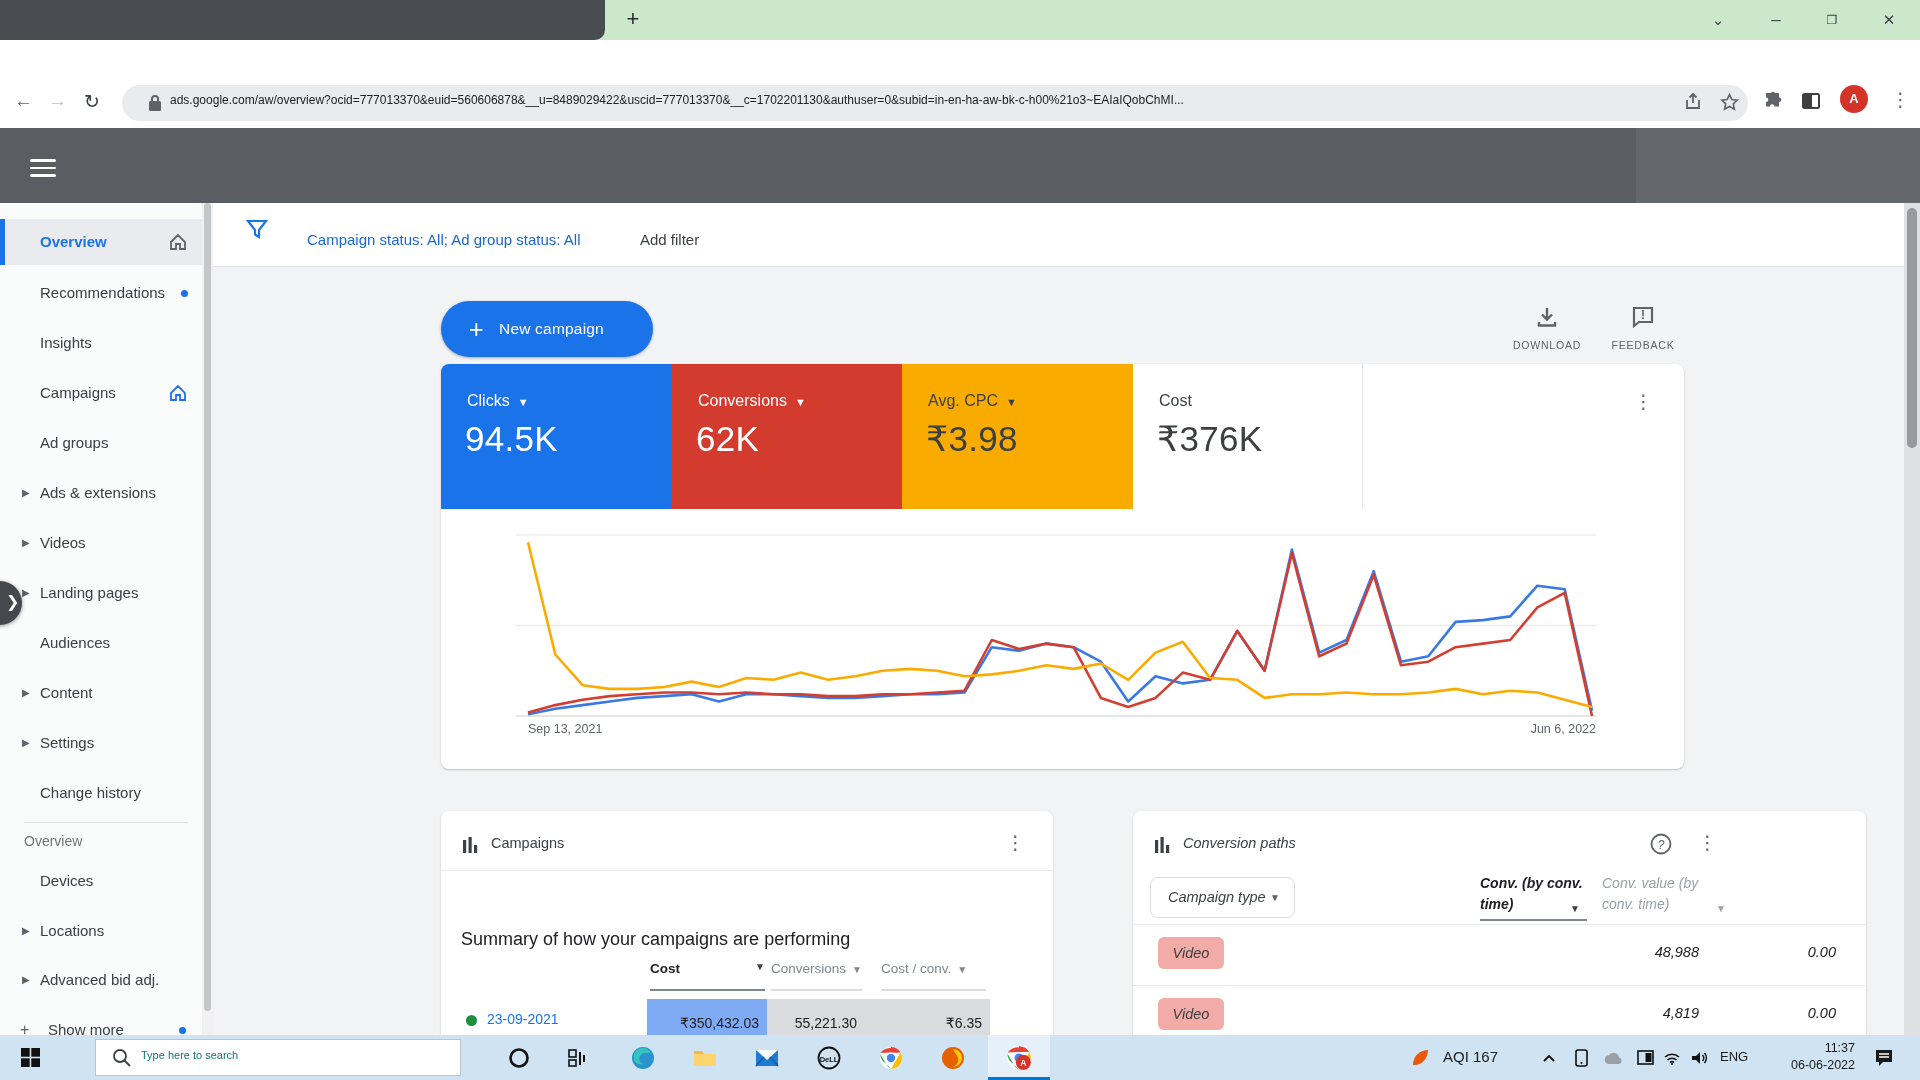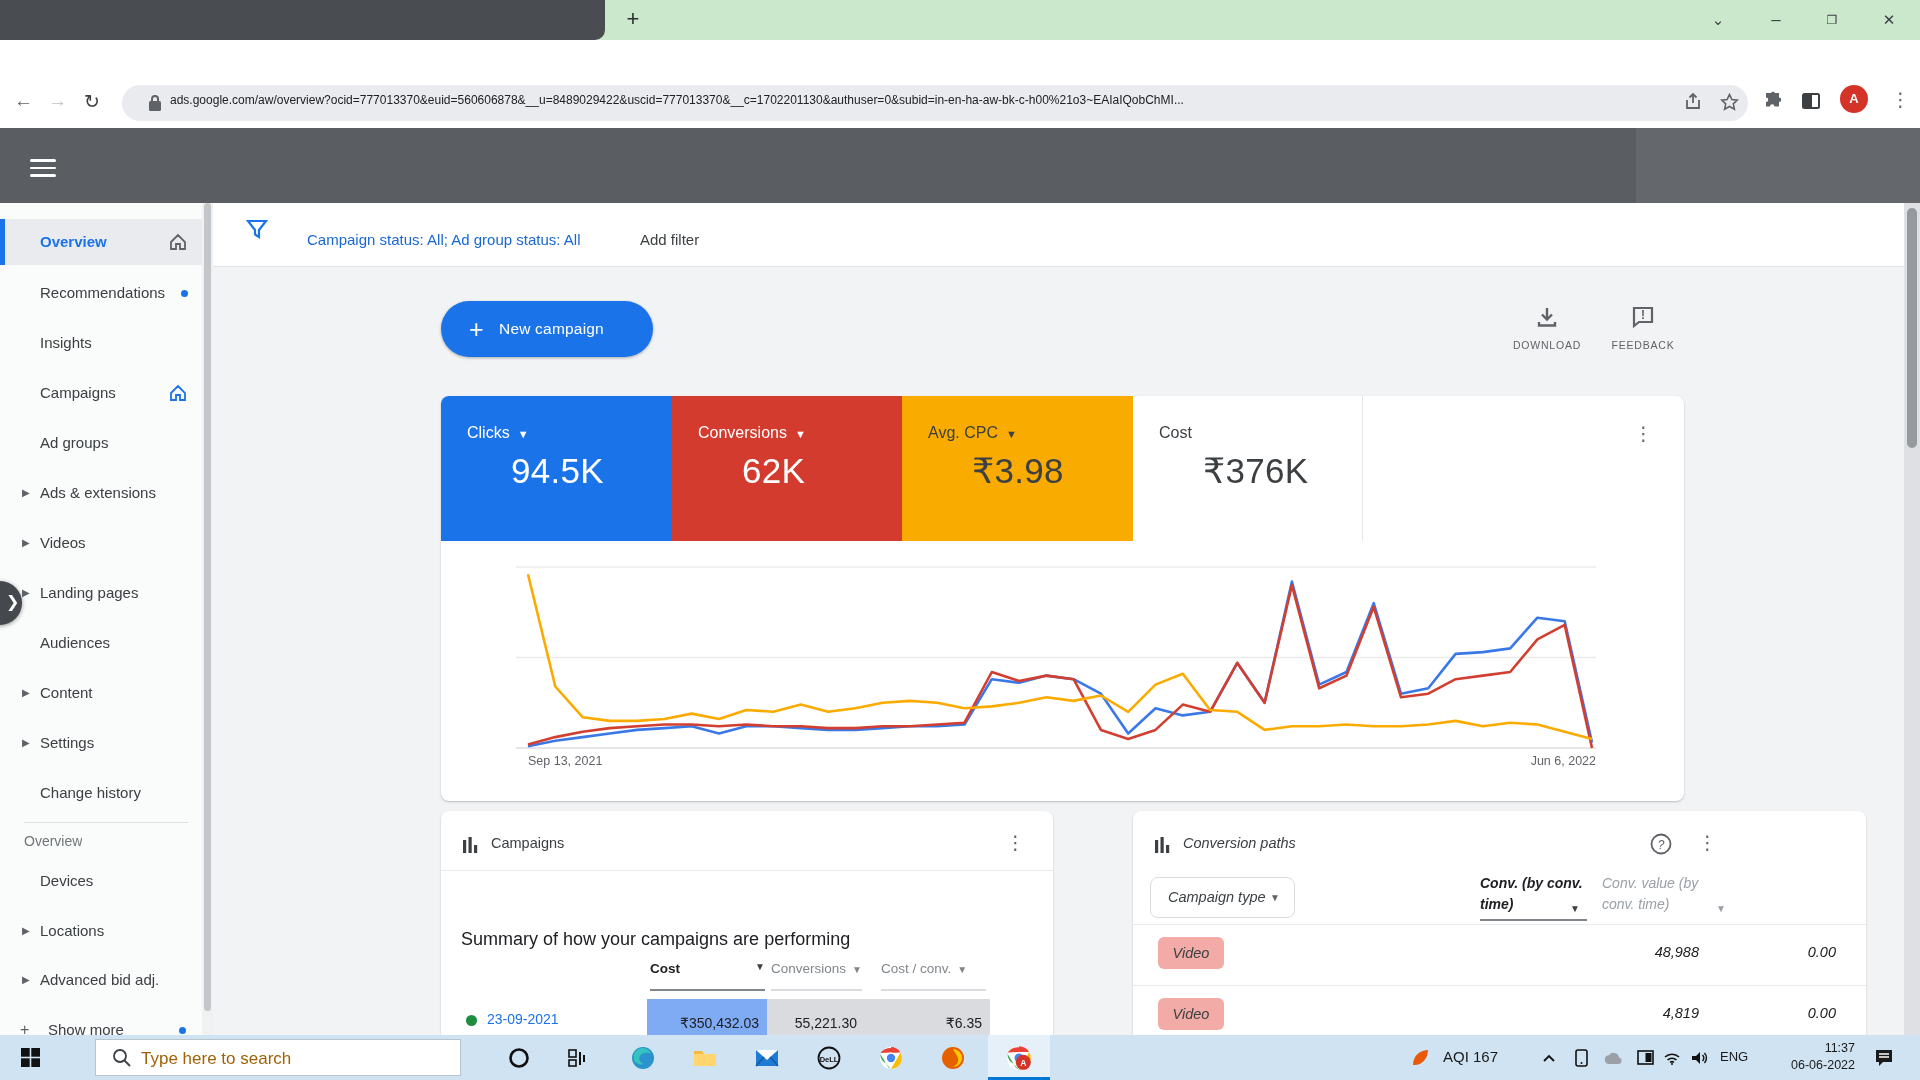--- a/index.html
+++ b/index.html
@@ -62,7 +62,7 @@
   .topbtn { position:absolute; width:110px; text-align:center; color:#5f6368; }
   .topbtn .lb { font-size:10.5px; letter-spacing:.8px; margin-top:6px; }
 
-  #score-panel { left:441px; top:396px; width:1243px; height:405px; background:#fff; border-radius:8px; box-shadow:0 1px 2px rgba(60,64,67,.3); }
+  #score-panel { left:441px; top:364px; width:1243px; height:405px; background:#fff; border-radius:8px; box-shadow:0 1px 2px rgba(60,64,67,.3); }
   .scard { position:absolute; top:0; height:145px; }
   .scard .slabel { position:absolute; left:26px; top:28px; font-size:16px; }
   .scard .sval { position:absolute; left:24px; top:55px; font-size:35px; letter-spacing:.3px;margin-left:46px; }

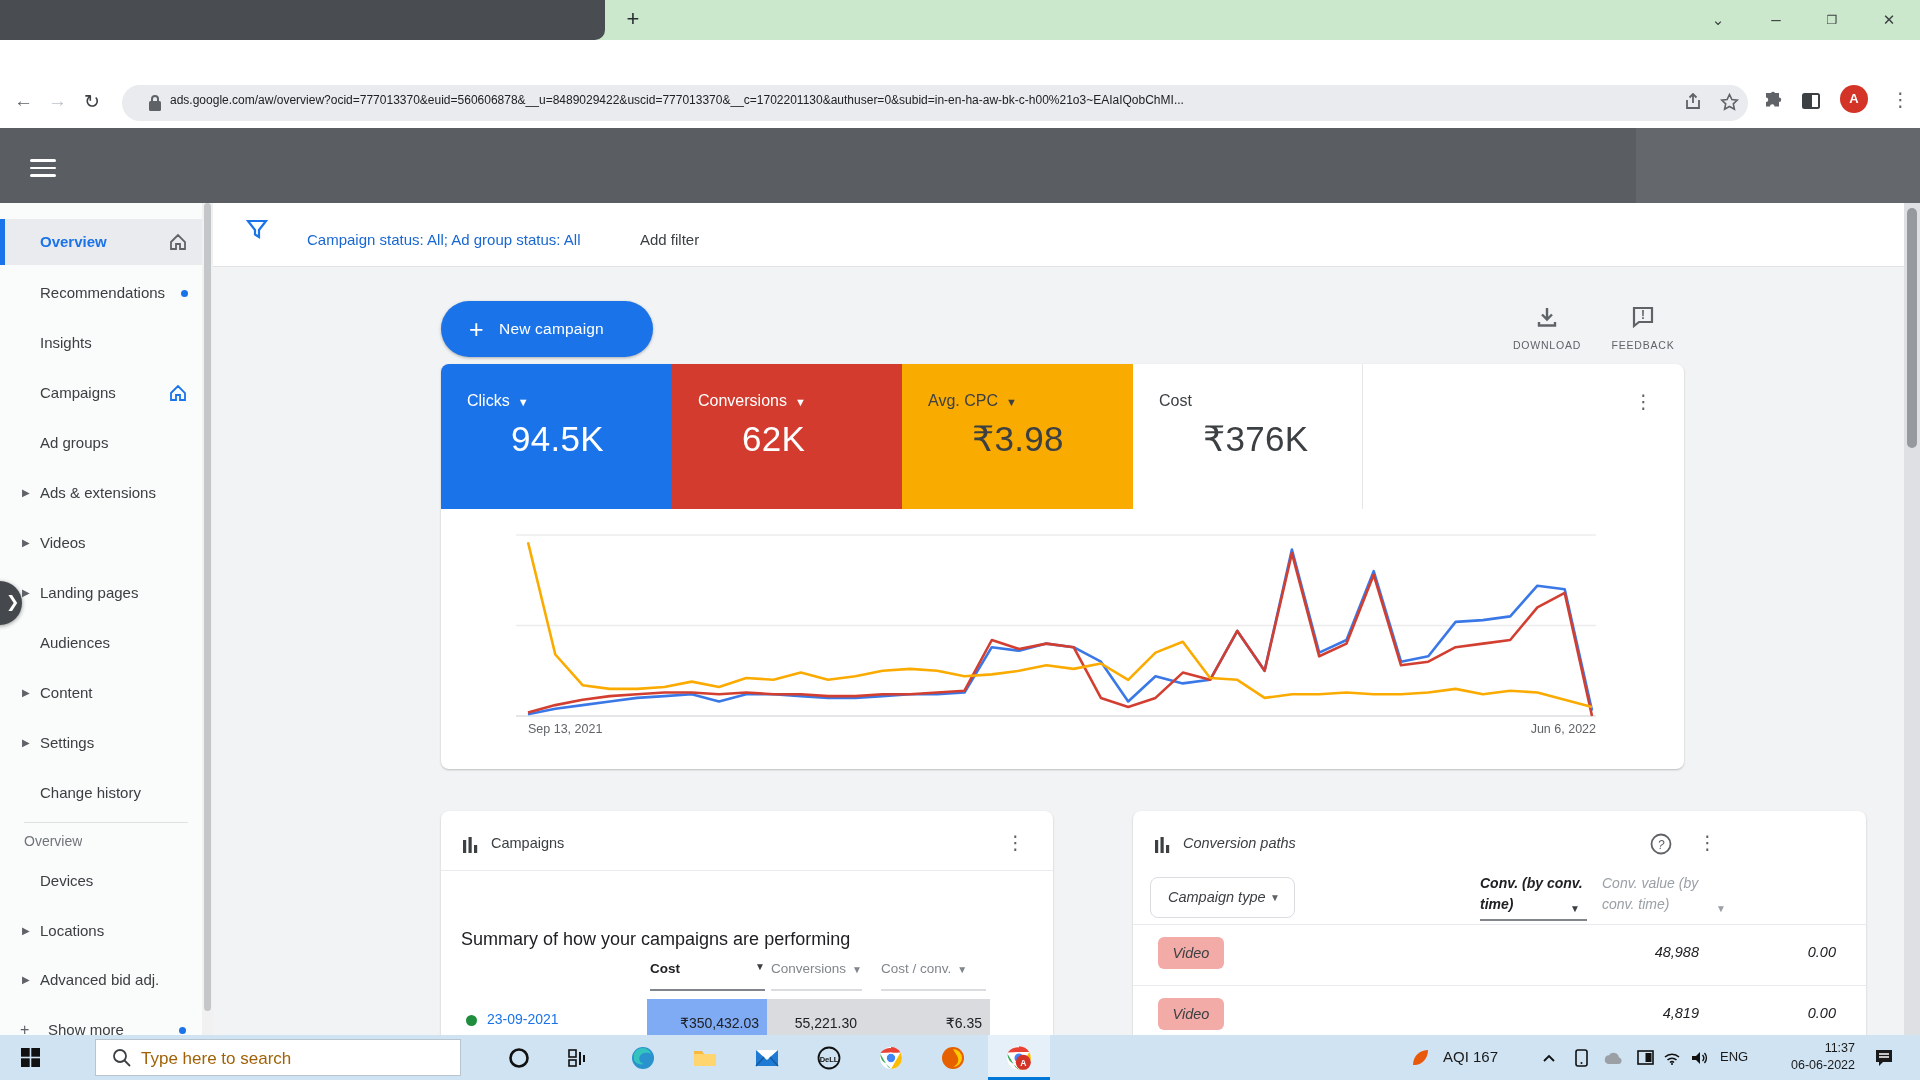--- a/index.html
+++ b/index.html
@@ -65,7 +65,7 @@
   #score-panel { left:441px; top:364px; width:1243px; height:405px; background:#fff; border-radius:8px; box-shadow:0 1px 2px rgba(60,64,67,.3); }
   .scard { position:absolute; top:0; height:145px; }
   .scard .slabel { position:absolute; left:26px; top:28px; font-size:16px; }
-  .scard .sval { position:absolute; left:24px; top:55px; font-size:35px; letter-spacing:.3px;margin-left:46px; }
+  .scard .sval { position:absolute; left:24px; top:55px; font-size:35px; letter-spacing:.3px; }
   .scard .dd { font-size:11px; margin-left:8px; }
   #cost-divider { left:921px; top:0; width:1px; height:145px; background:#e4e6e8; }
   #score-dots { left:1193px; top:28px; }

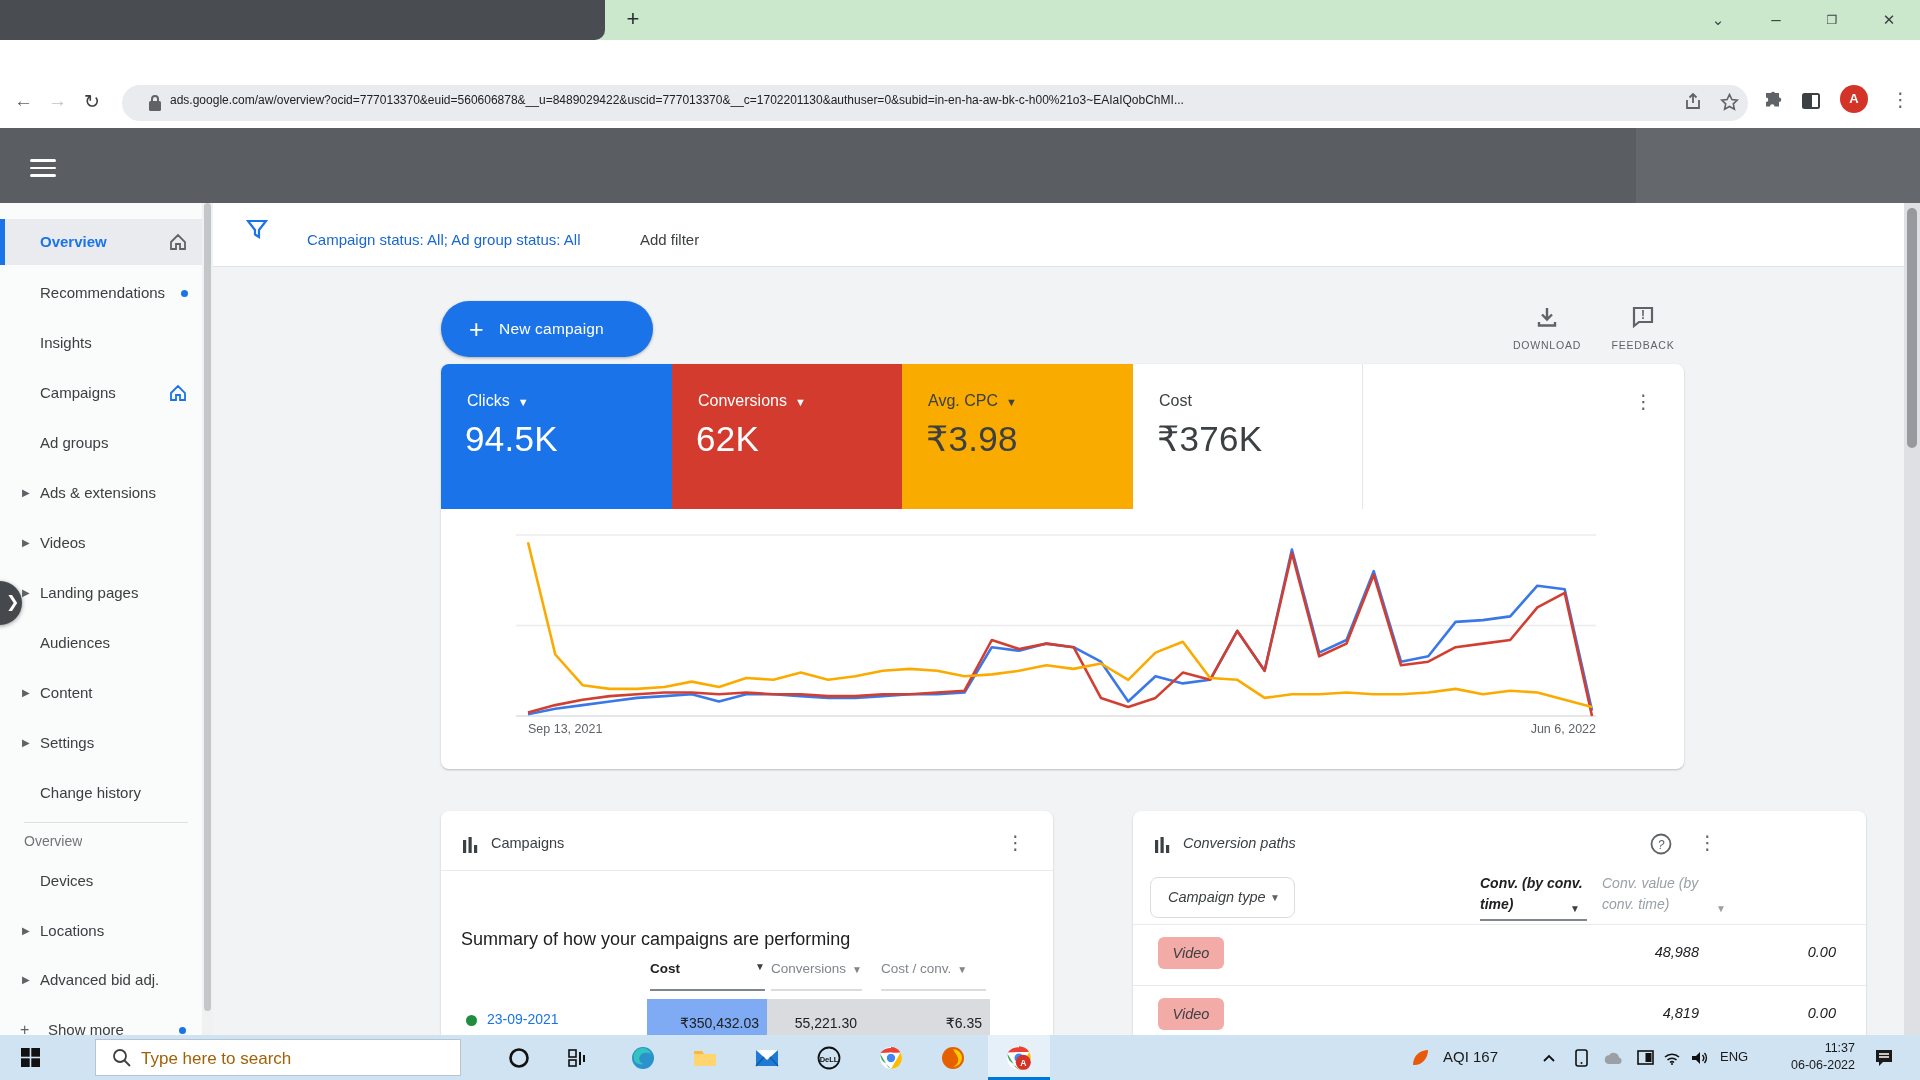--- a/index.html
+++ b/index.html
@@ -95,7 +95,7 @@
   
   #taskbar { left:0; top:1035px; width:1920px; height:45px; background:#cfe3f2; z-index:50; }
   #tb-search { left:95px; top:4px; width:366px; height:37px; background:#fff; border:1px solid #b8c4ce; }
-  #tb-search span { position:absolute; left:45px; top:9px; font-size:17px; color:#a16207; }
+  #tb-search span { position:absolute; left:45px; top:9px; font-size:11px; color:#0f766e; }
   .tb-ic { position:absolute; top:0; width:44px; height:45px; display:flex; align-items:center; justify-content:center; }
   #tb-active { left:988px; top:0; width:62px; height:45px; background:rgba(255,255,255,.45); border-bottom:3px solid #0078d7; }
   #tb-aqi { left:1443px; top:13px; font-size:15px; color:#1a1a1a; }

